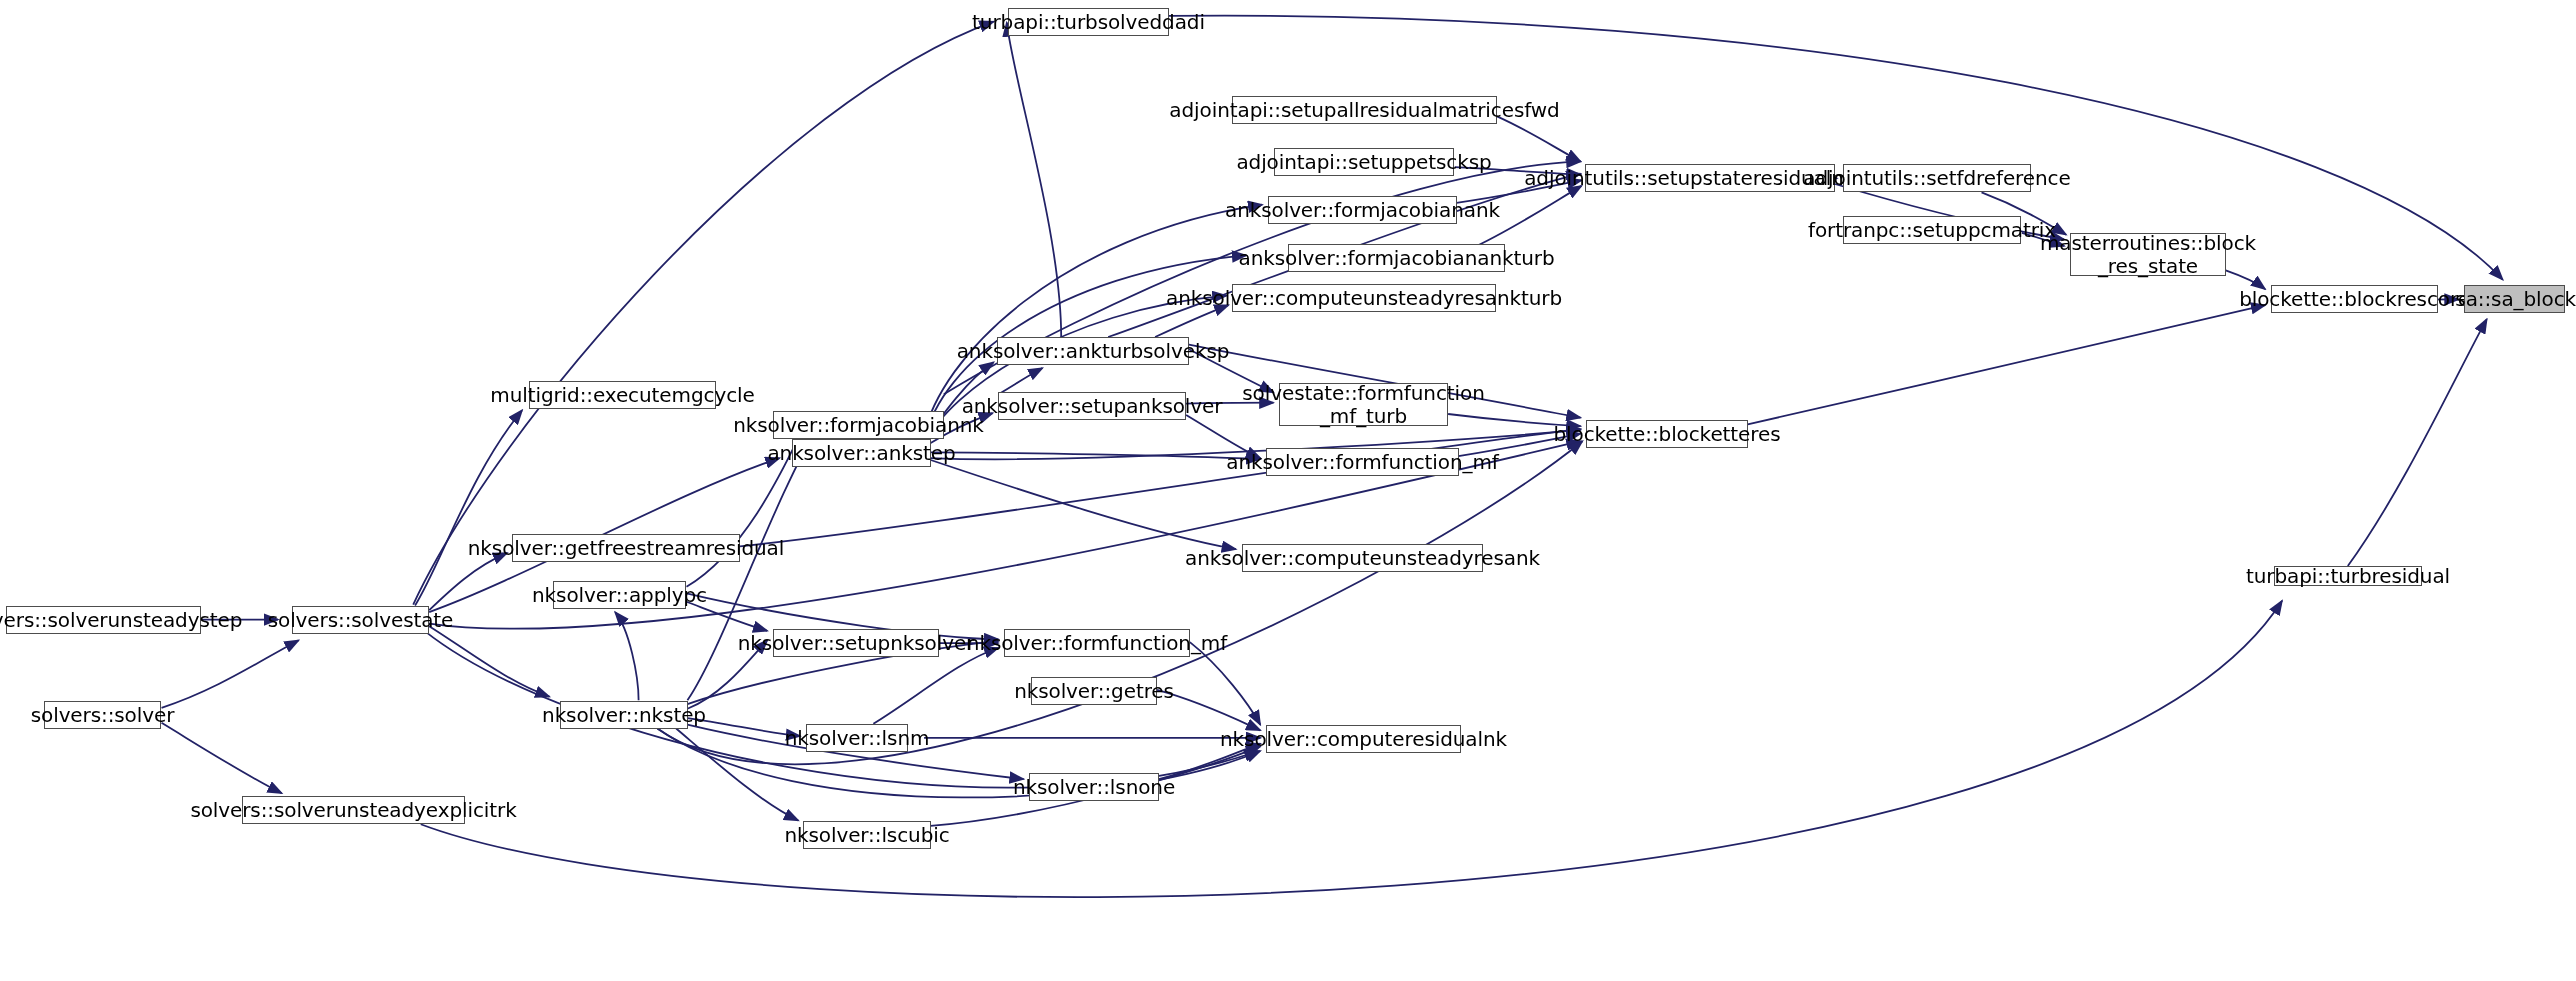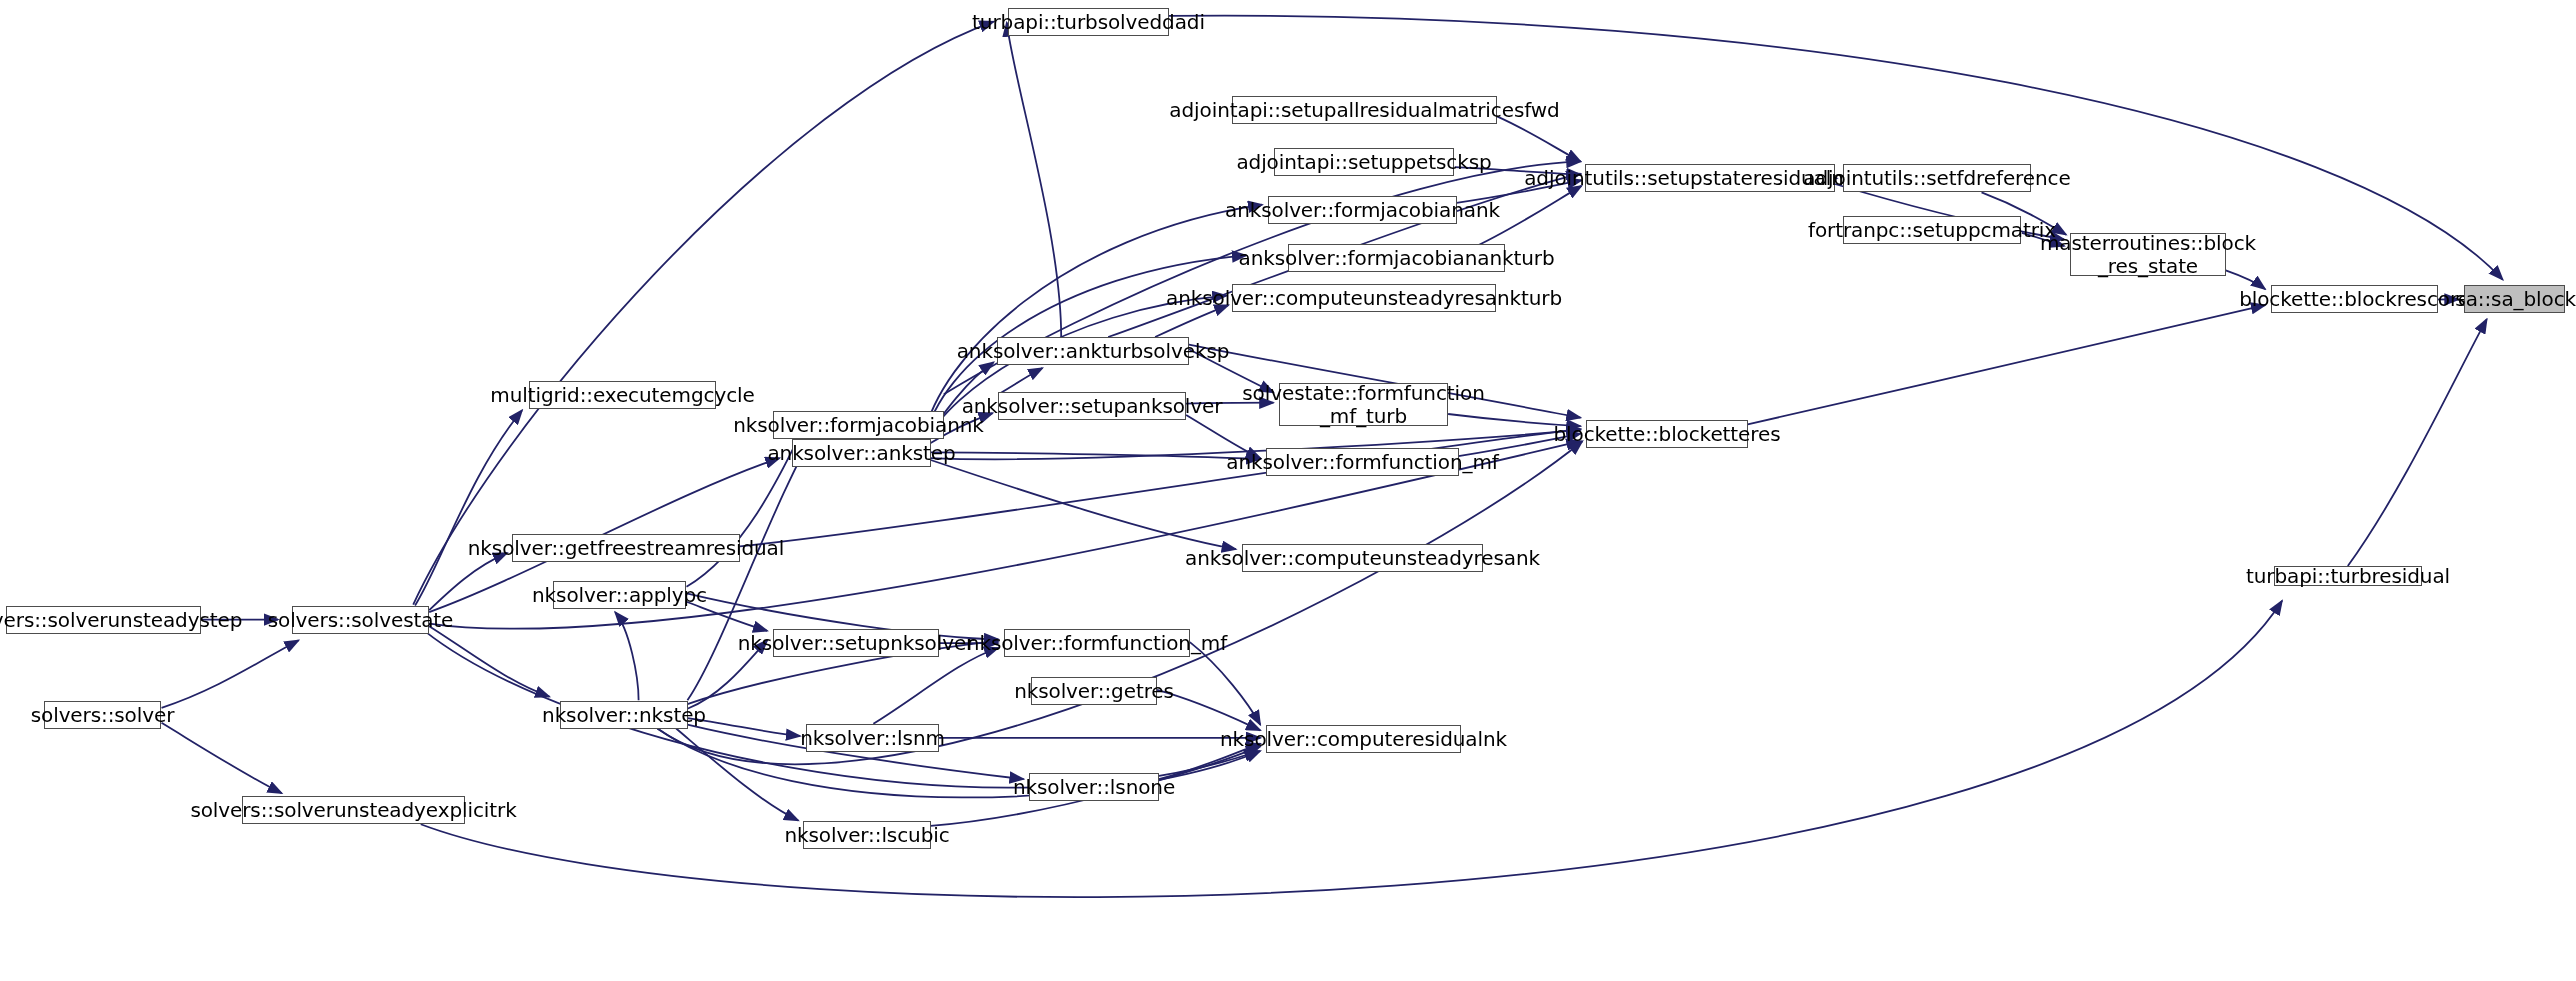--- a/index.html
+++ b/index.html
@@ -157,7 +157,7 @@
       <div class="node" style="left: 1031px; top: 677px; width: 126px; height: 28px;"><span class="lbl">nksolver::getres</span></div>
       <div class="node" style="left: 44px; top: 701px; width: 117px; height: 28px;"><span class="lbl">solvers::solver</span></div>
       <div class="node" style="left: 560px; top: 701px; width: 128px; height: 28px;"><span class="lbl">nksolver::nkstep</span></div>
-      <div class="node" style="left: 806px; top: 724px; width: 133px; height: 28px;"><span class="lbl">nksolver::lsnm</span></div>
+      <div class="node" style="left: 806px; top: 724px; width: 102px; height: 28px;"><span class="lbl">nksolver::lsnm</span></div>
       <div class="node" style="left: 1266px; top: 725px; width: 195px; height: 28px;"><span class="lbl">nksolver::computeresidualnk</span></div>
       <div class="node" style="left: 1029px; top: 773px; width: 130px; height: 28px;"><span class="lbl">nksolver::lsnone</span></div>
       <div class="node" style="left: 242px; top: 796px; width: 223px; height: 28px;"><span class="lbl">solvers::solverunsteadyexplicitrk</span></div>

